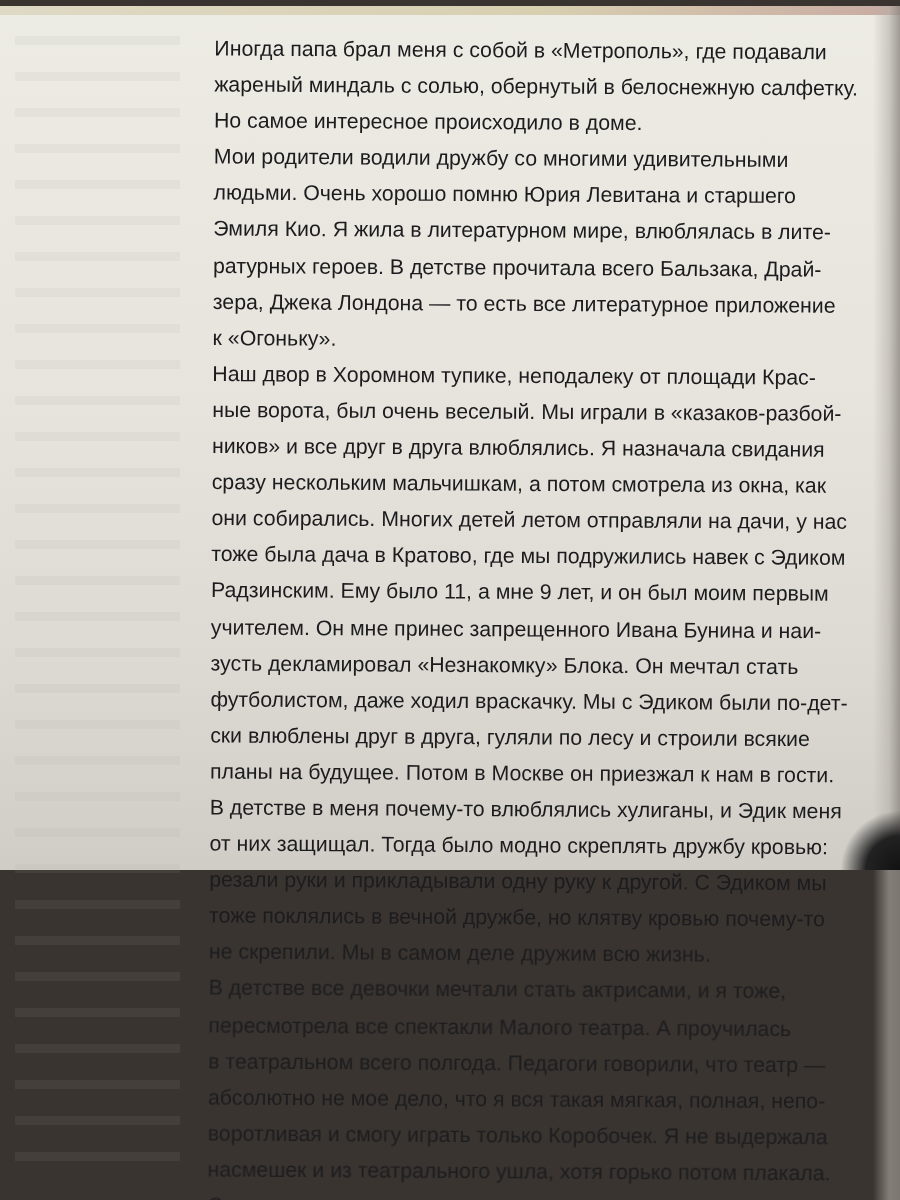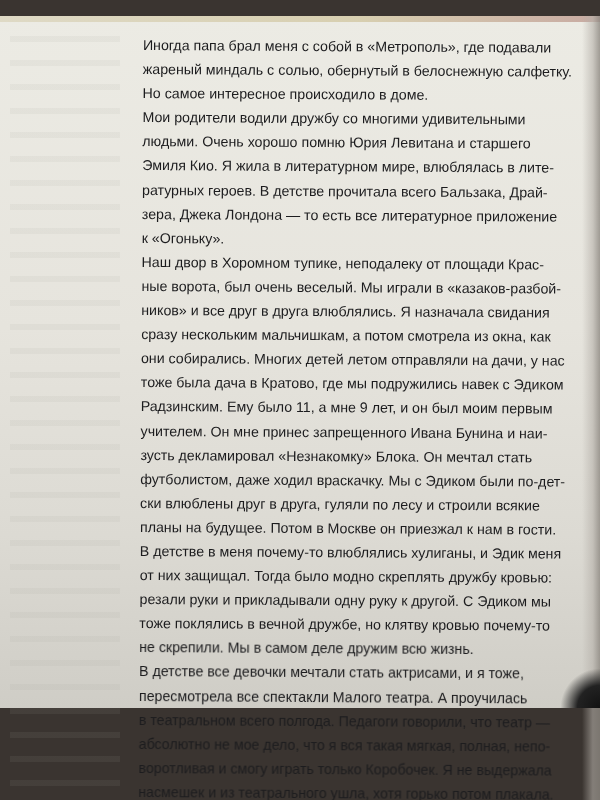--- a/index.html
+++ b/index.html
@@ -8,7 +8,7 @@
       background: #3a3430;
     }
     .page {
-      position: absolute; left: 0; top: 16px; width: 600px; height: 692px;
+      position: absolute; left: 0; top: 4px; width: 600px; height: 576px;
       background: linear-gradient(180deg, #ecebe4 0%, #e6e4dd 45%, #dcdad3 75%, #cfcdc6 100%);
     }
     .top-strip {

